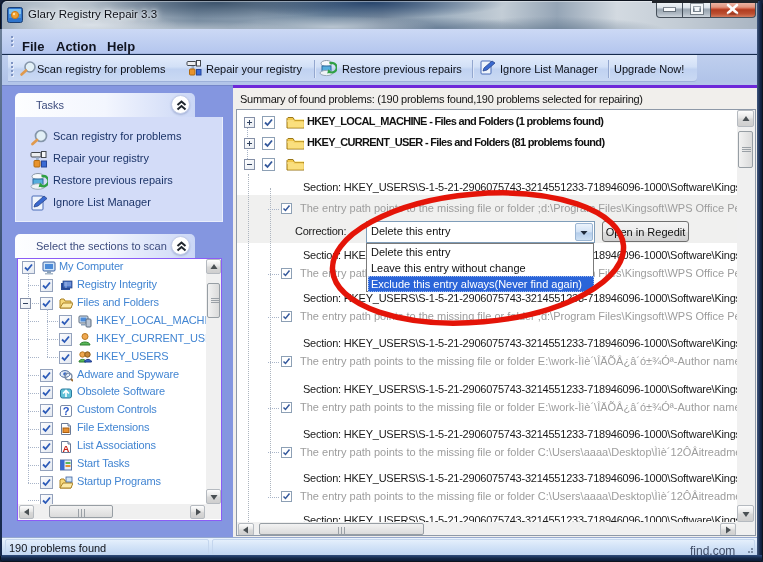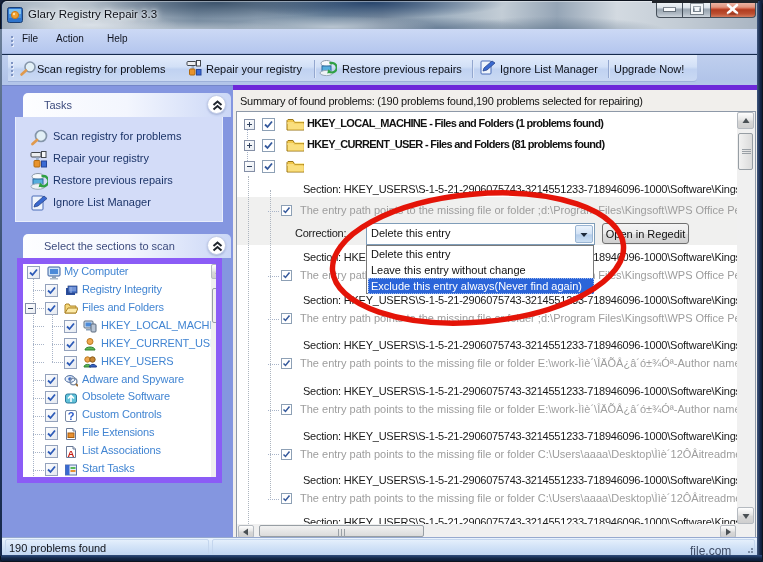--- a/index.html
+++ b/index.html
@@ -43,7 +43,7 @@
 
 #menubar { position:absolute; left:2px; top:29px; width:756px; height:25px;
   background:linear-gradient(#ccd9f5, #b4c6ee); border-bottom:1px solid #a3b5dd; }
-.menuitem { position:absolute; top:4px; font-size:10px; color:#101420; }
+.menuitem { position:absolute; top:10px; font-size:13px; color:#101420;font-weight:bold; }
 #toolbar { position:absolute; left:2px; top:55px; width:756px; height:30px;
   background:linear-gradient(#bfcfee, #afc2e8); }
 #toolband { position:absolute; left:6px; top:0px; width:689px; height:27px; border-radius:0 0 4px 0;

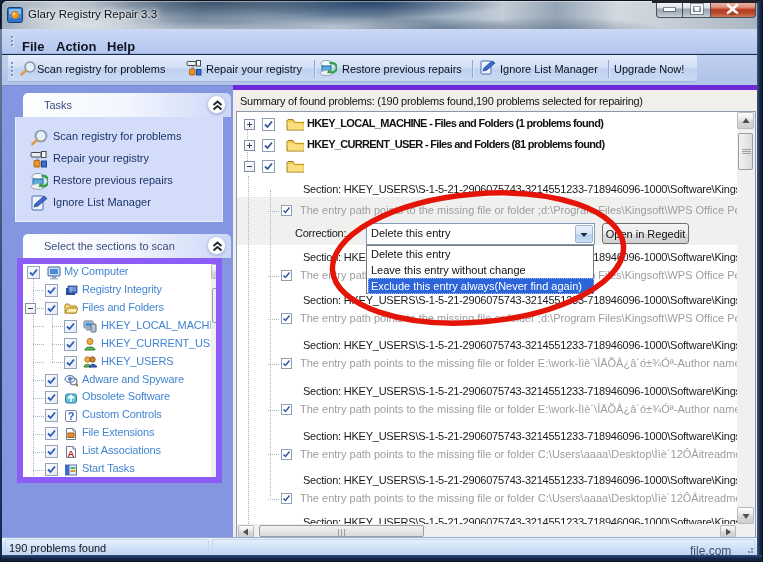--- a/index.html
+++ b/index.html
@@ -57,7 +57,7 @@
 
 
 #sidebar { position:absolute; left:2px; top:85px; width:231px; height:452px; background:#8496e0; border-top:1px solid #7486c9;}
-.panelhdr { position:absolute; left:23px; width:208px; height:24px; border-radius:5px 5px 0 0;
+.panelhdr { position:absolute; left:15px; width:180px; height:24px; border-radius:5px 5px 0 0;
   background:linear-gradient(to right, #fdfeff 0%, #f3f6fe 50%, #cbd7f6 100%);text-decoration:underline; }
 .panelhdr .t { position:absolute; left:21px; top:6px; font-size:11px; color:#3d4c7e; }
 .chev { position:absolute; right:5px; top:2px; width:19px; height:19px; border-radius:50%;

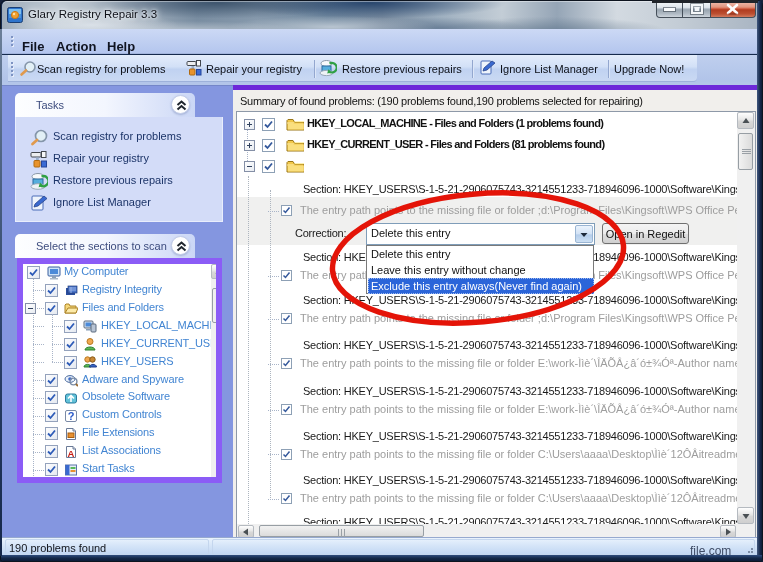--- a/index.html
+++ b/index.html
@@ -89,7 +89,7 @@
 .griph { position:absolute; top:3px; } .griph i { display:inline-block; width:1px; background:#9aa0a6; margin:0 1px; height:8px; vertical-align:top;}
 
 
-#rightpane { position:absolute; left:233px; top:85px; width:524px; height:452px; background:#f1efec; border-top:5px solid #6d28d9;}
+#rightpane { position:absolute; left:233px; top:85px; width:524px; height:452px; background:#f1efec; border-top:3px solid #6d28d9;}
 #summary { position:absolute; left:7px; top:5px; font-size:11px; letter-spacing:-0.26px; color:#131313; }
 #listbox { position:absolute; left:3px; top:21px; width:520px; height:427px; background:#fff; border:1px solid #8e99a8; overflow:hidden; }
 .brow { position:absolute; left:70px; font-size:11px; font-weight:bold; letter-spacing:-0.68px; color:#111; white-space:nowrap; }

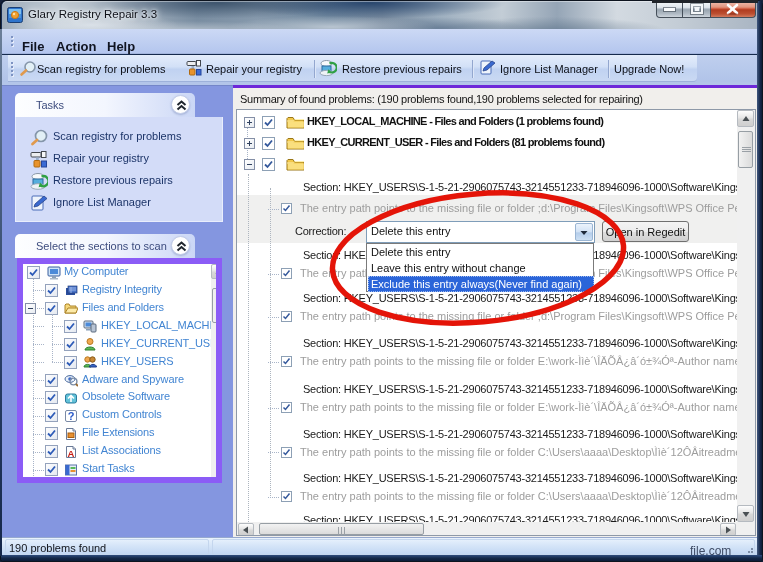--- a/index.html
+++ b/index.html
@@ -69,8 +69,8 @@
 .taskicon { position:absolute; left:30px; width:18px; height:18px; }
 
 
-#treebox { position:absolute; left:17px; top:258px; width:205px; height:225px;
-  background:#fff; border:6px solid #8b5cf6; overflow:hidden;padding-left:8px; }
+#treebox { position:absolute; left:17px; top:258px; width:205px; height:263px;
+  background:#fff; border:1px solid #8b5cf6; overflow:hidden;padding-left:8px; }
 .trow { position:absolute; font-size:11px; letter-spacing:-0.15px; color:#4285d2; white-space:nowrap; }
 .cb { position:absolute; width:13px; height:13px; overflow:hidden; background:linear-gradient(135deg,#fdfdfe,#e4e9f1); border:1px solid #94a2bc; }
 .tico { position:absolute; width:14px; height:14px; }

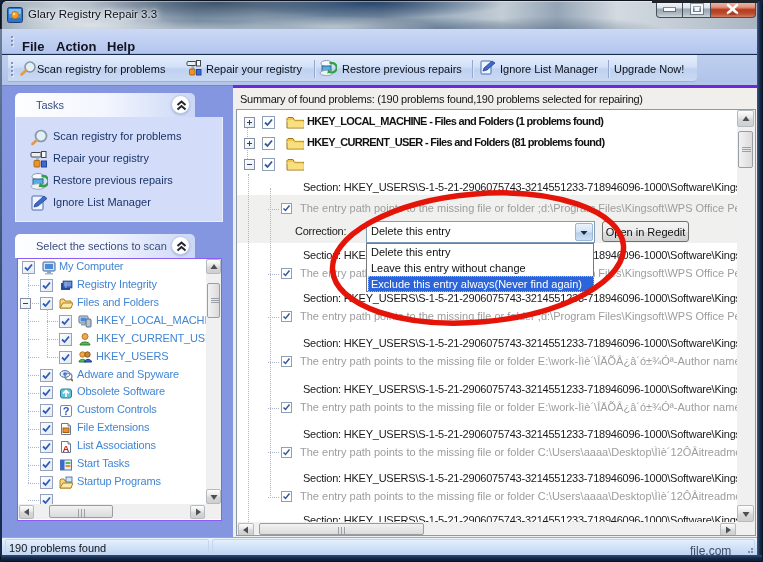--- a/index.html
+++ b/index.html
@@ -623,7 +623,7 @@
   <span class="stext" style="left:7px">190 problems found</span>
 </div>
 <div style="position:absolute;left:748px;top:551px;width:2px;height:2px;background:#7d8ea8;box-shadow:3px 0 0 #7d8ea8, 3px -3px 0 #7d8ea8;z-index:61"></div>
-<div id="watermark">file.com</div>
+<div id="watermark">find.com</div>
 <svg id="annot" width="763" height="562">
   <ellipse cx="478" cy="258" rx="146" ry="64" fill="none" stroke="#e41408" stroke-width="5.5" transform="rotate(-5 478 258)"></ellipse>
 </svg>

